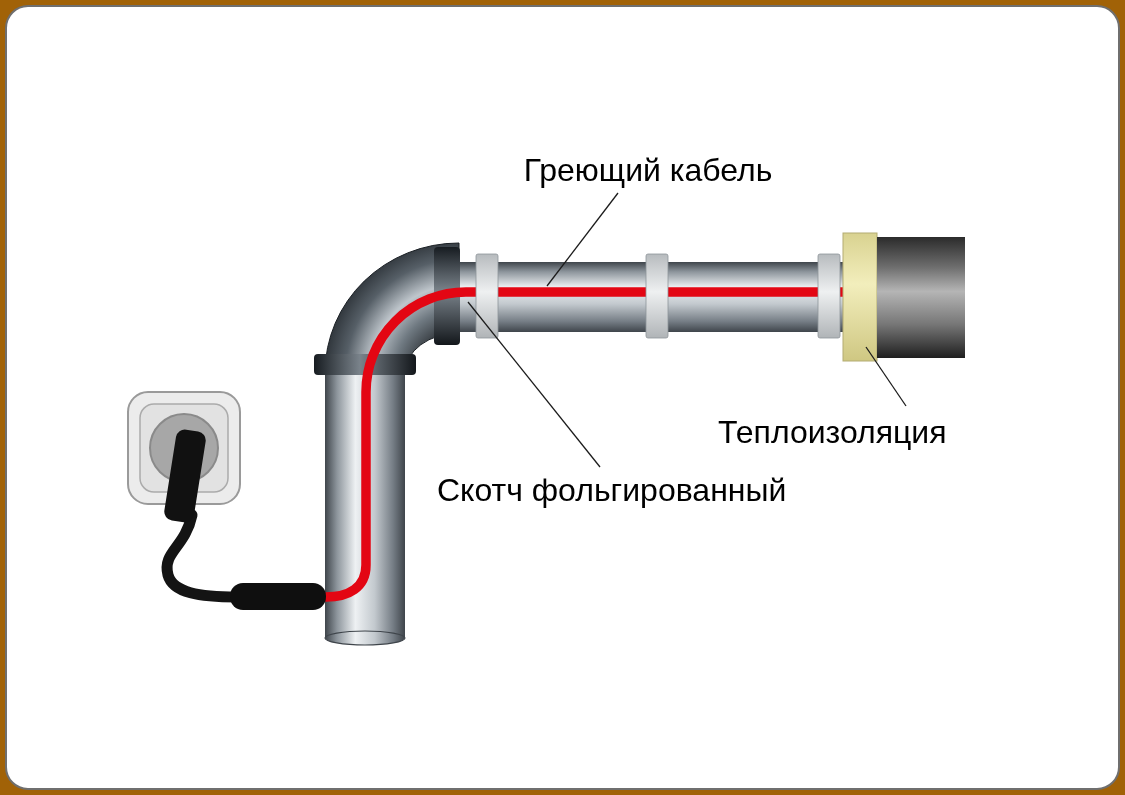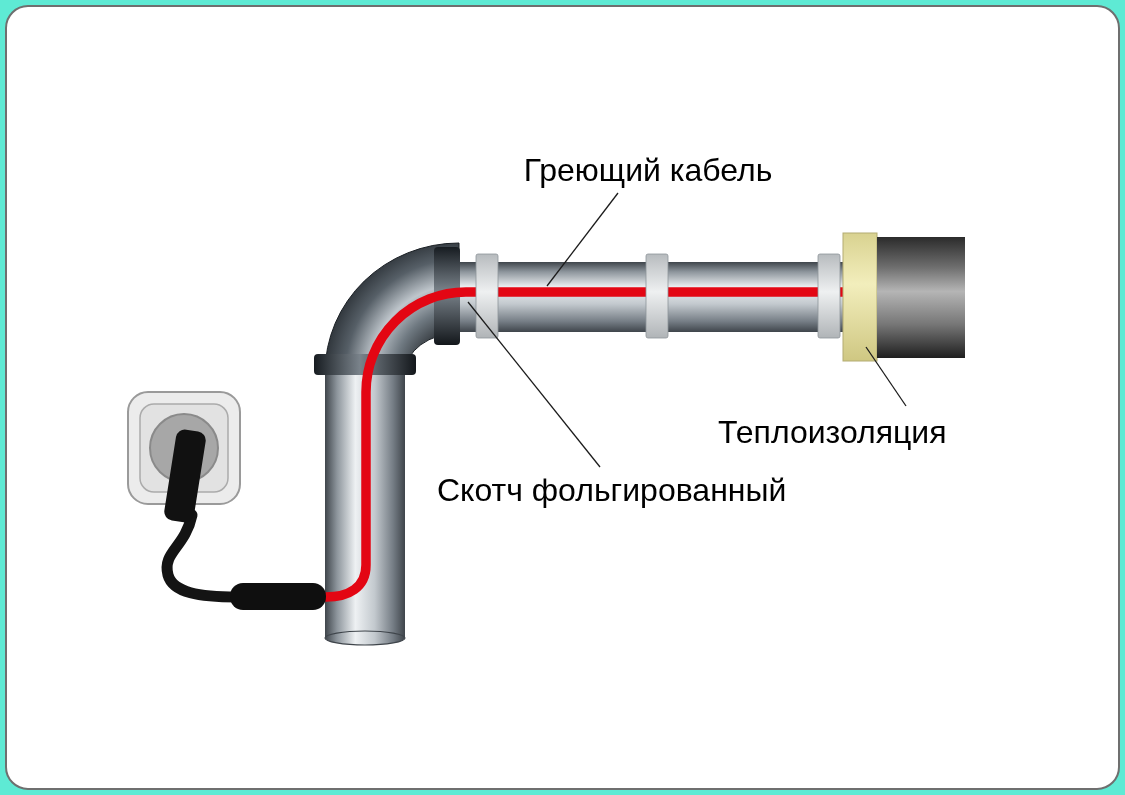--- a/index.html
+++ b/index.html
@@ -12,7 +12,7 @@
     position: relative;
     width: 1125px;
     height: 795px;
-    background: #5eead4;
+    background: #a16207;
     overflow: hidden;
   }
   .diagram-svg {

